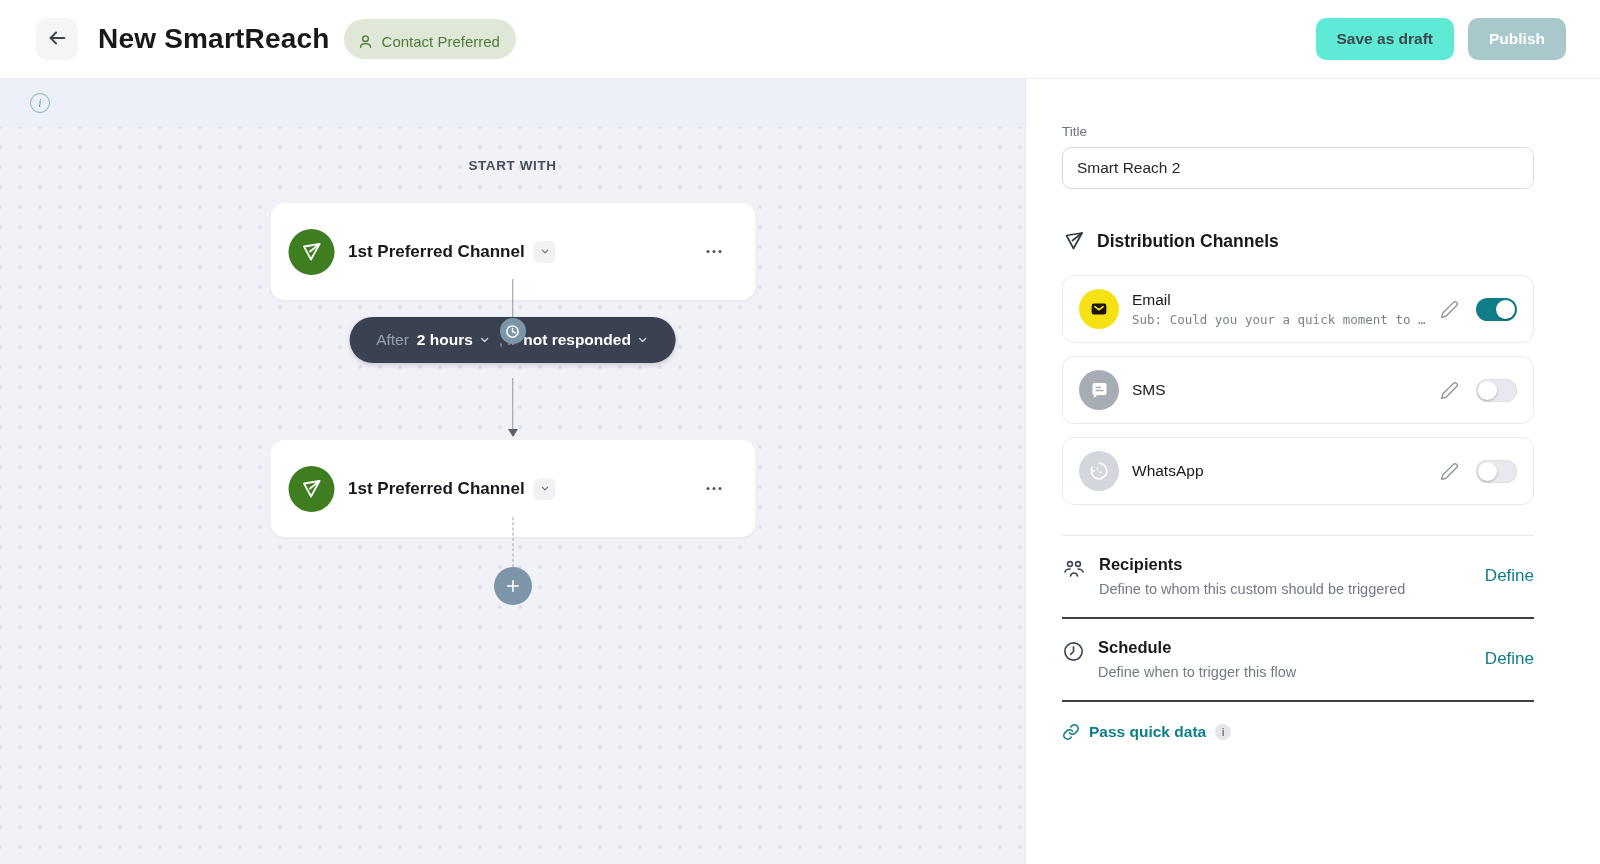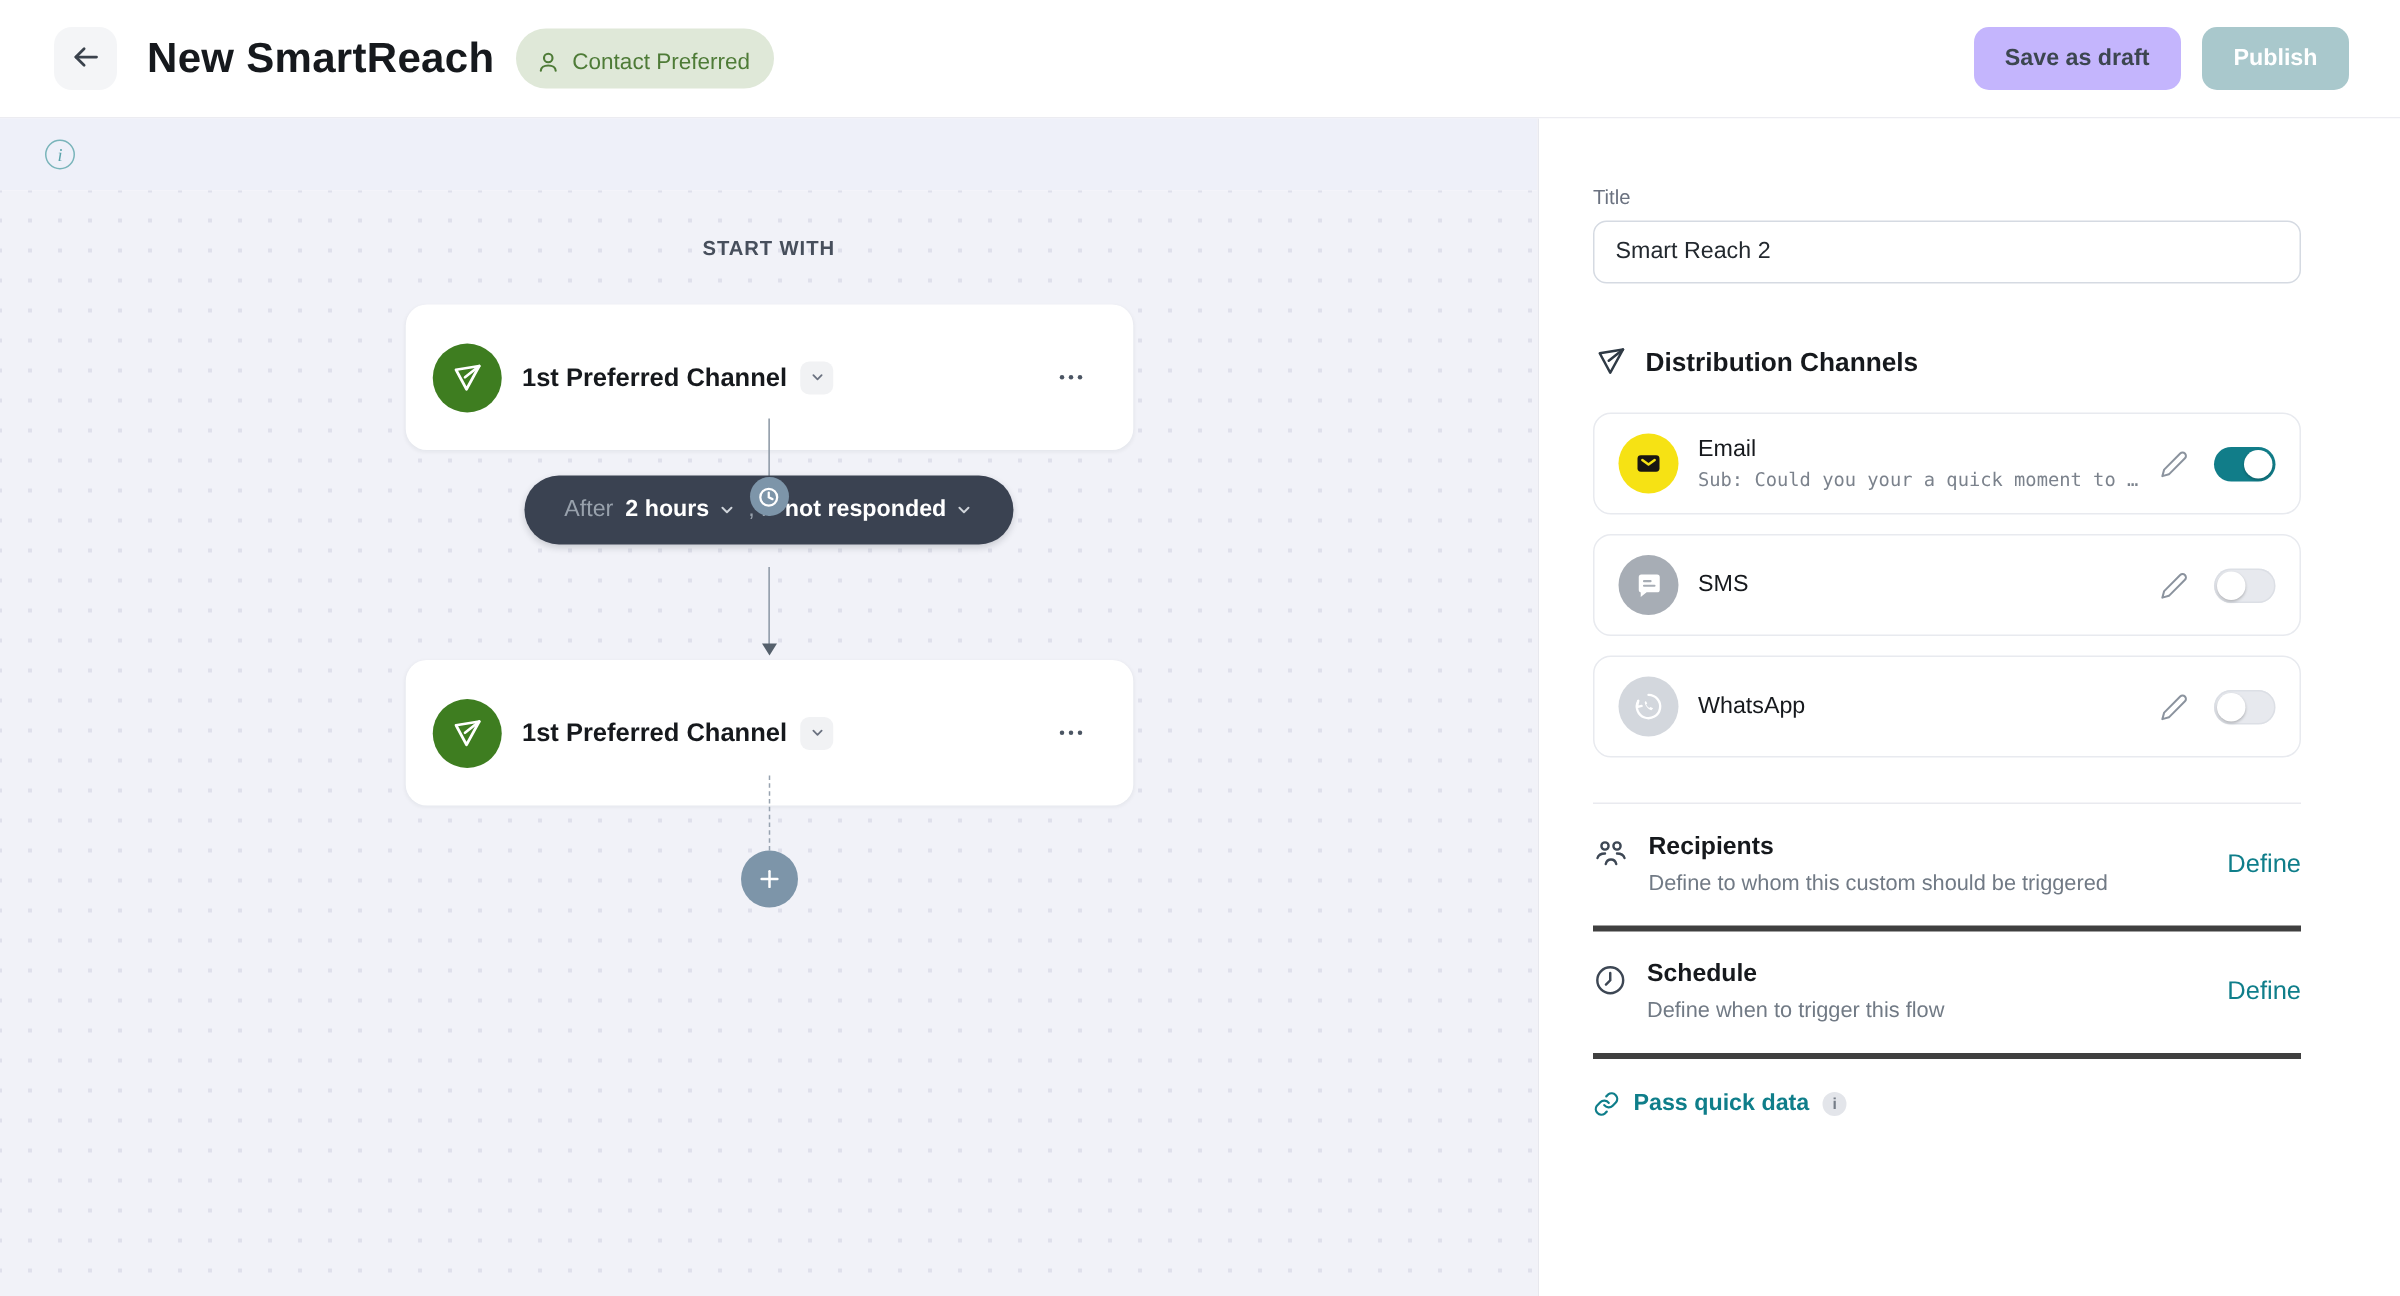--- a/index.html
+++ b/index.html
@@ -17,7 +17,7 @@
   .hdr-spacer { flex:1; }
   .btn { border:none; border-radius:10px; font-size:15.5px; font-weight:700;
     padding:12px 21px; cursor:pointer; font-family:inherit; }
-  .btn-draft { background:#c4b5fd; color:#3c4650; margin-right:14px; }
+  .btn-draft { background:#5eead4; color:#3c4650; margin-right:14px; }
   .btn-publish { background:#a9c8cc; color:#ffffff; }
 
   

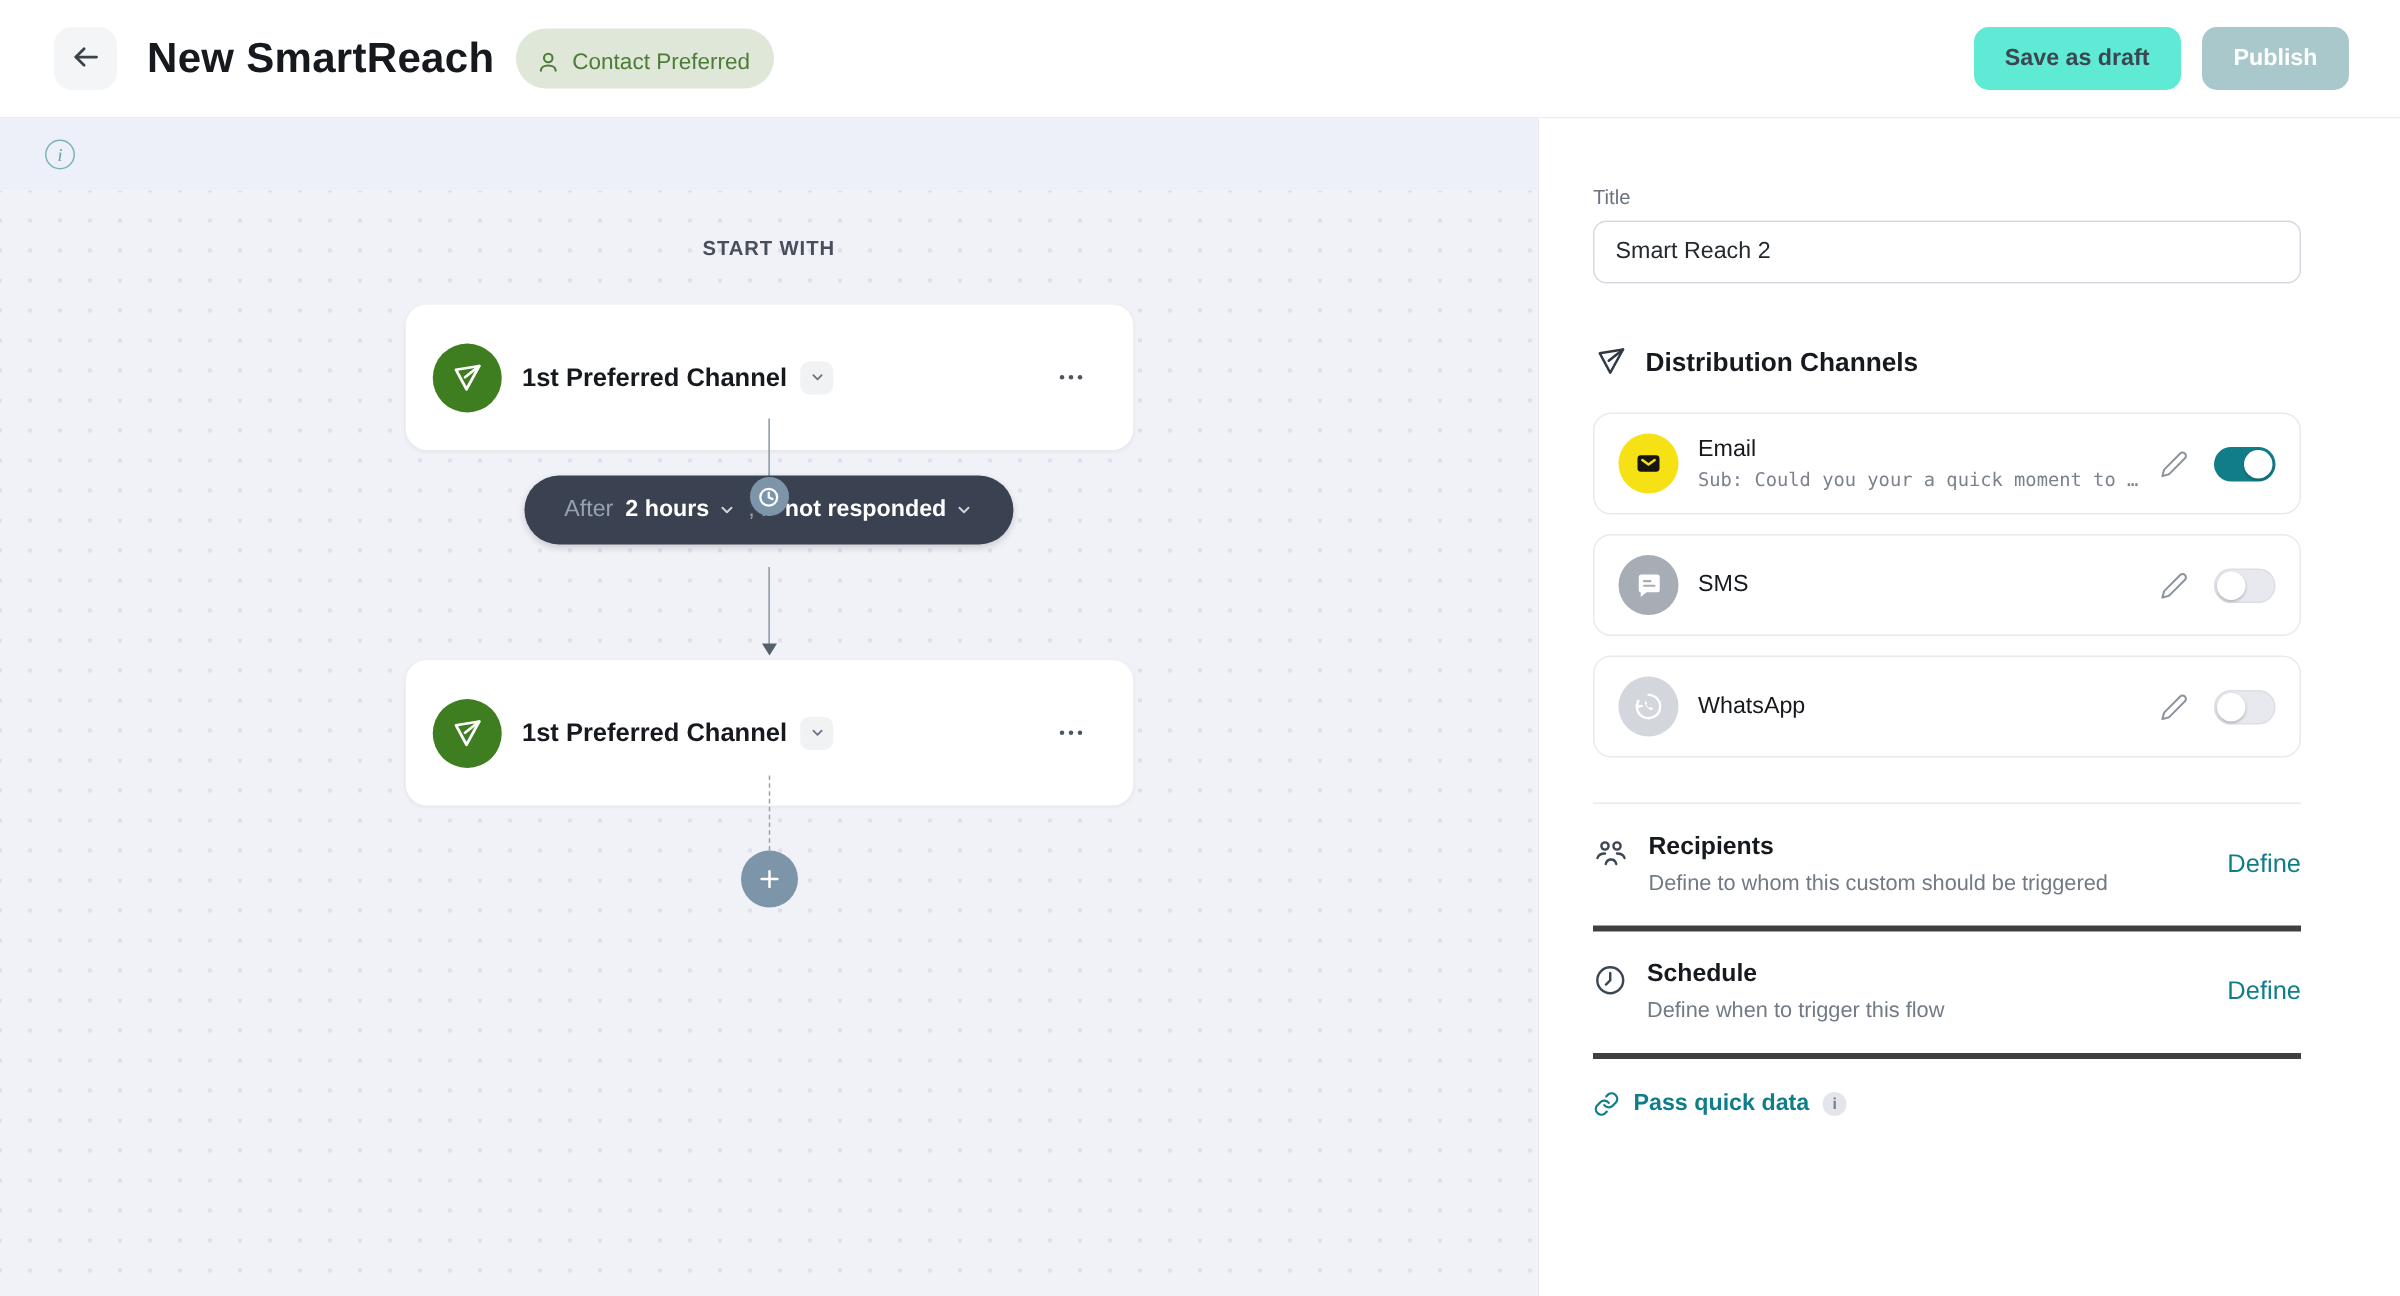--- a/index.html
+++ b/index.html
@@ -102,7 +102,7 @@
   .panel .divider.first { margin-top:30px; }
 
   .def-row { display:flex; align-items:flex-start; padding:19px 0 20px; gap:13px;
-    border-bottom:4px solid #404040; }
+    border-bottom:2px solid #404040; }
   .def-ico { margin-top:2px; flex:0 0 auto; }
   .def-title { font-size:16.5px; font-weight:700; color:#16191d; }
   .def-desc { font-size:14.5px; color:#717a85; margin-top:7px; }

